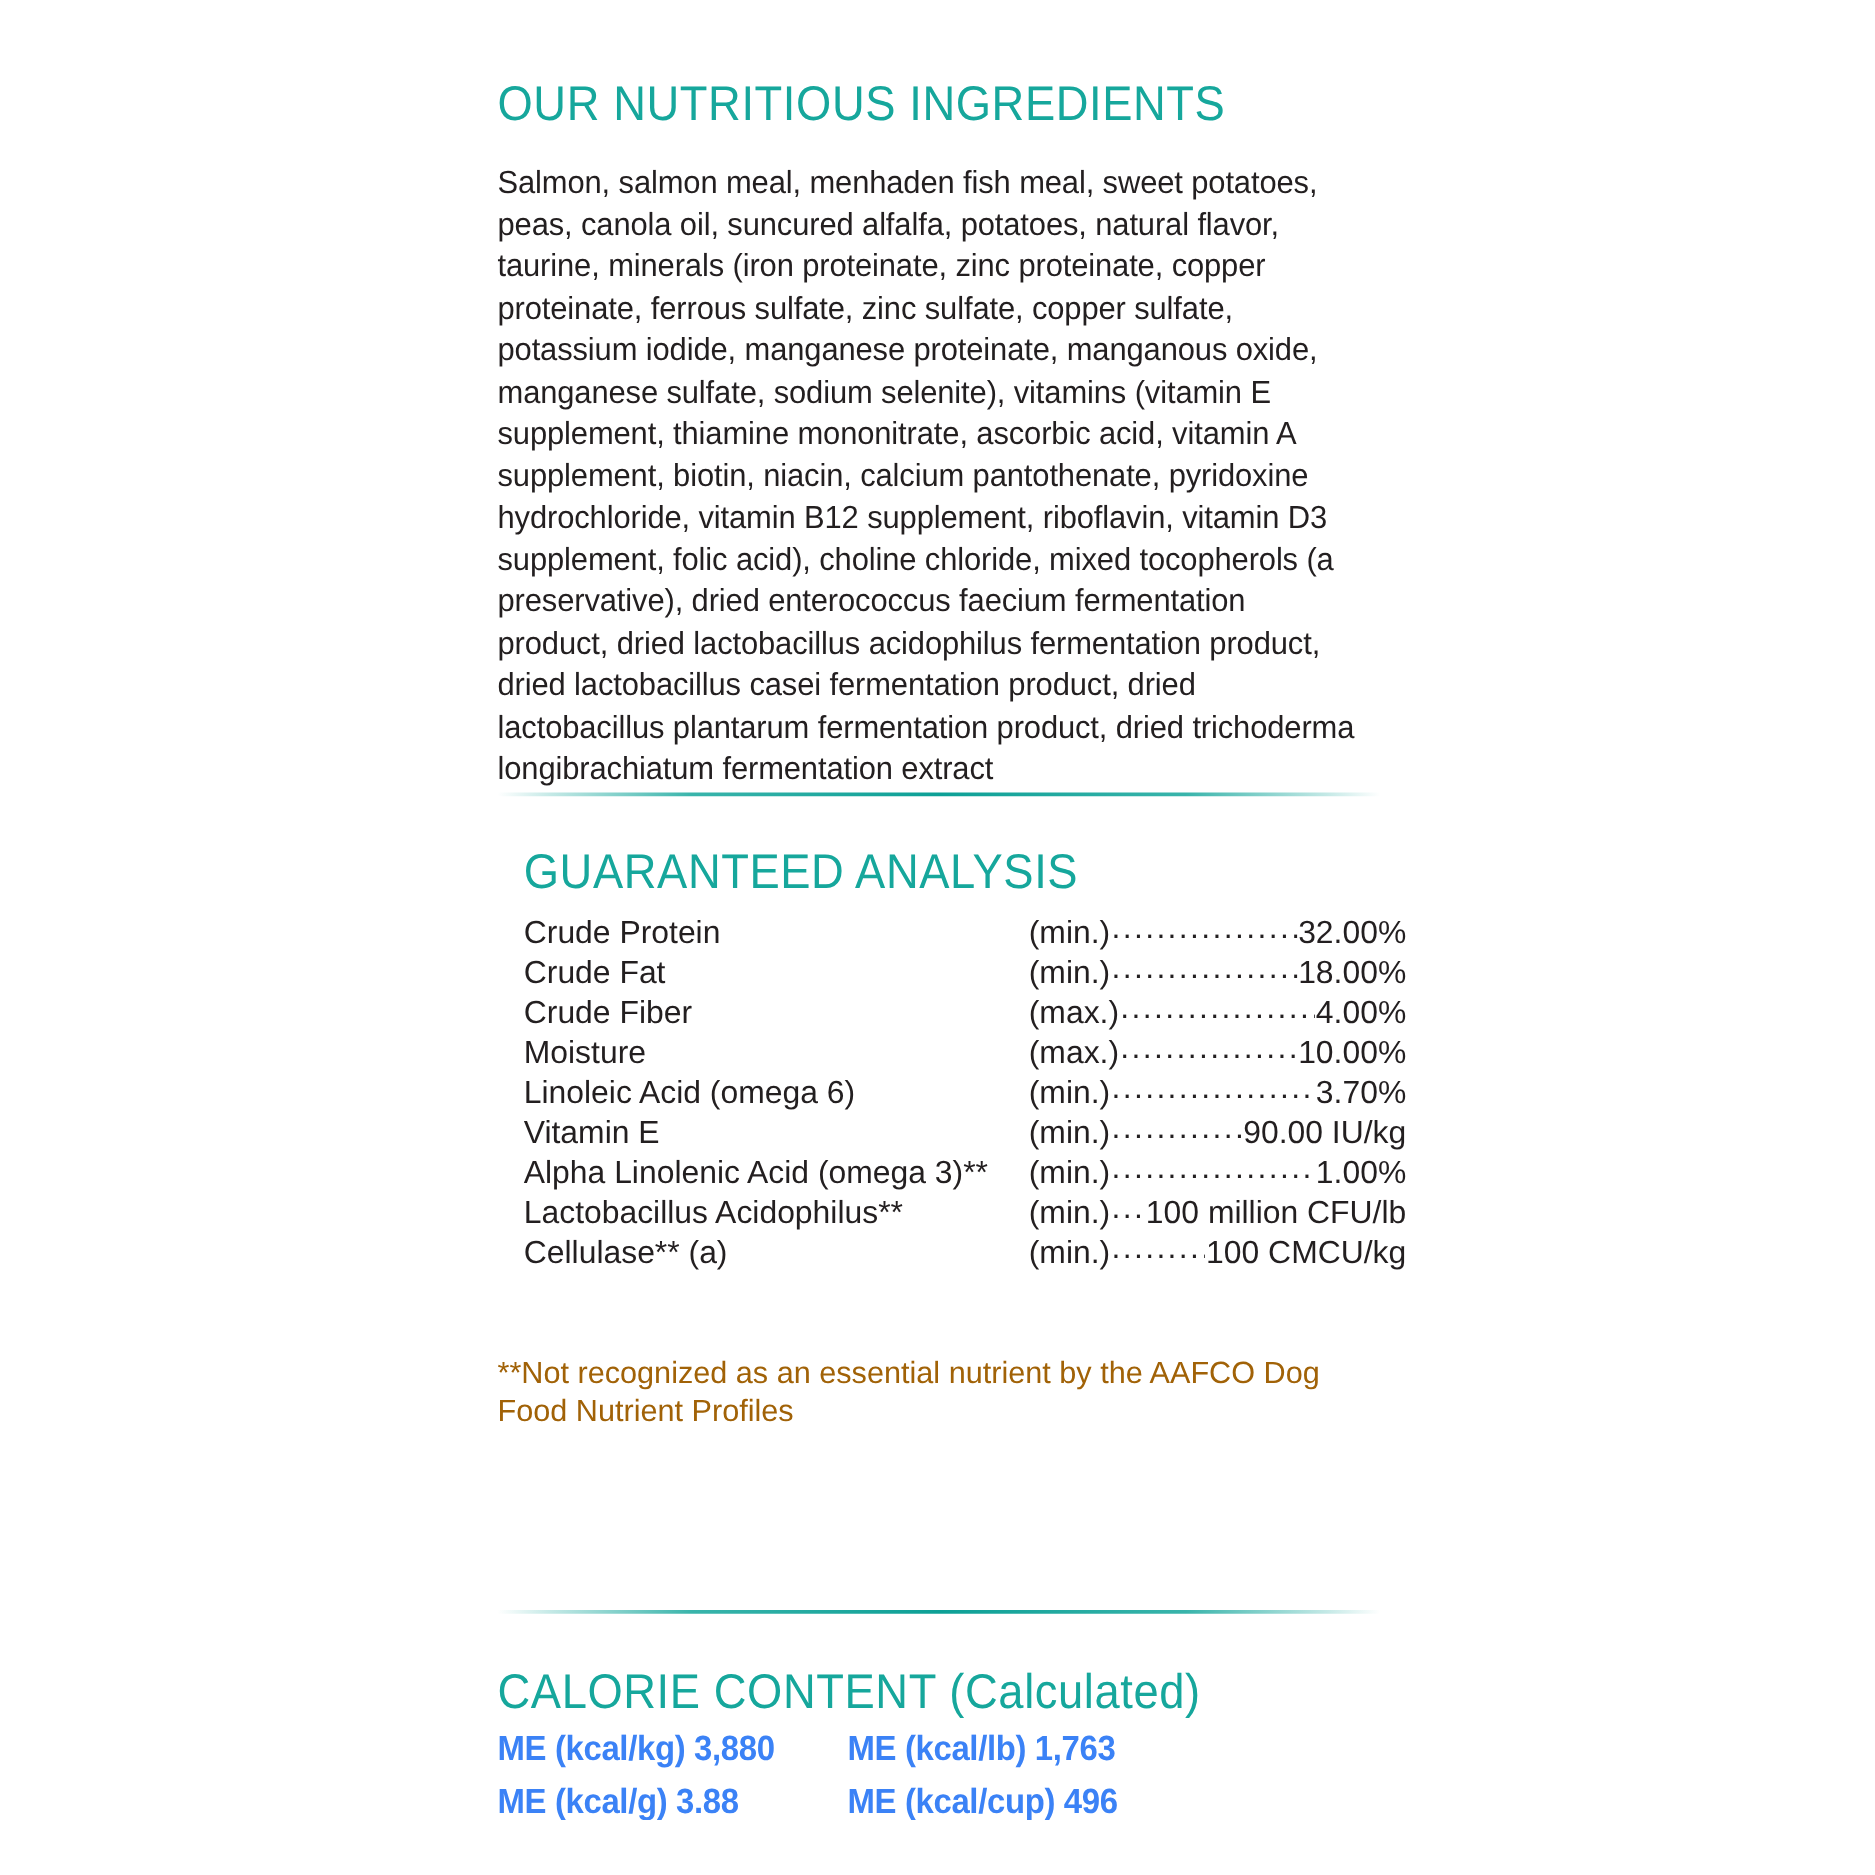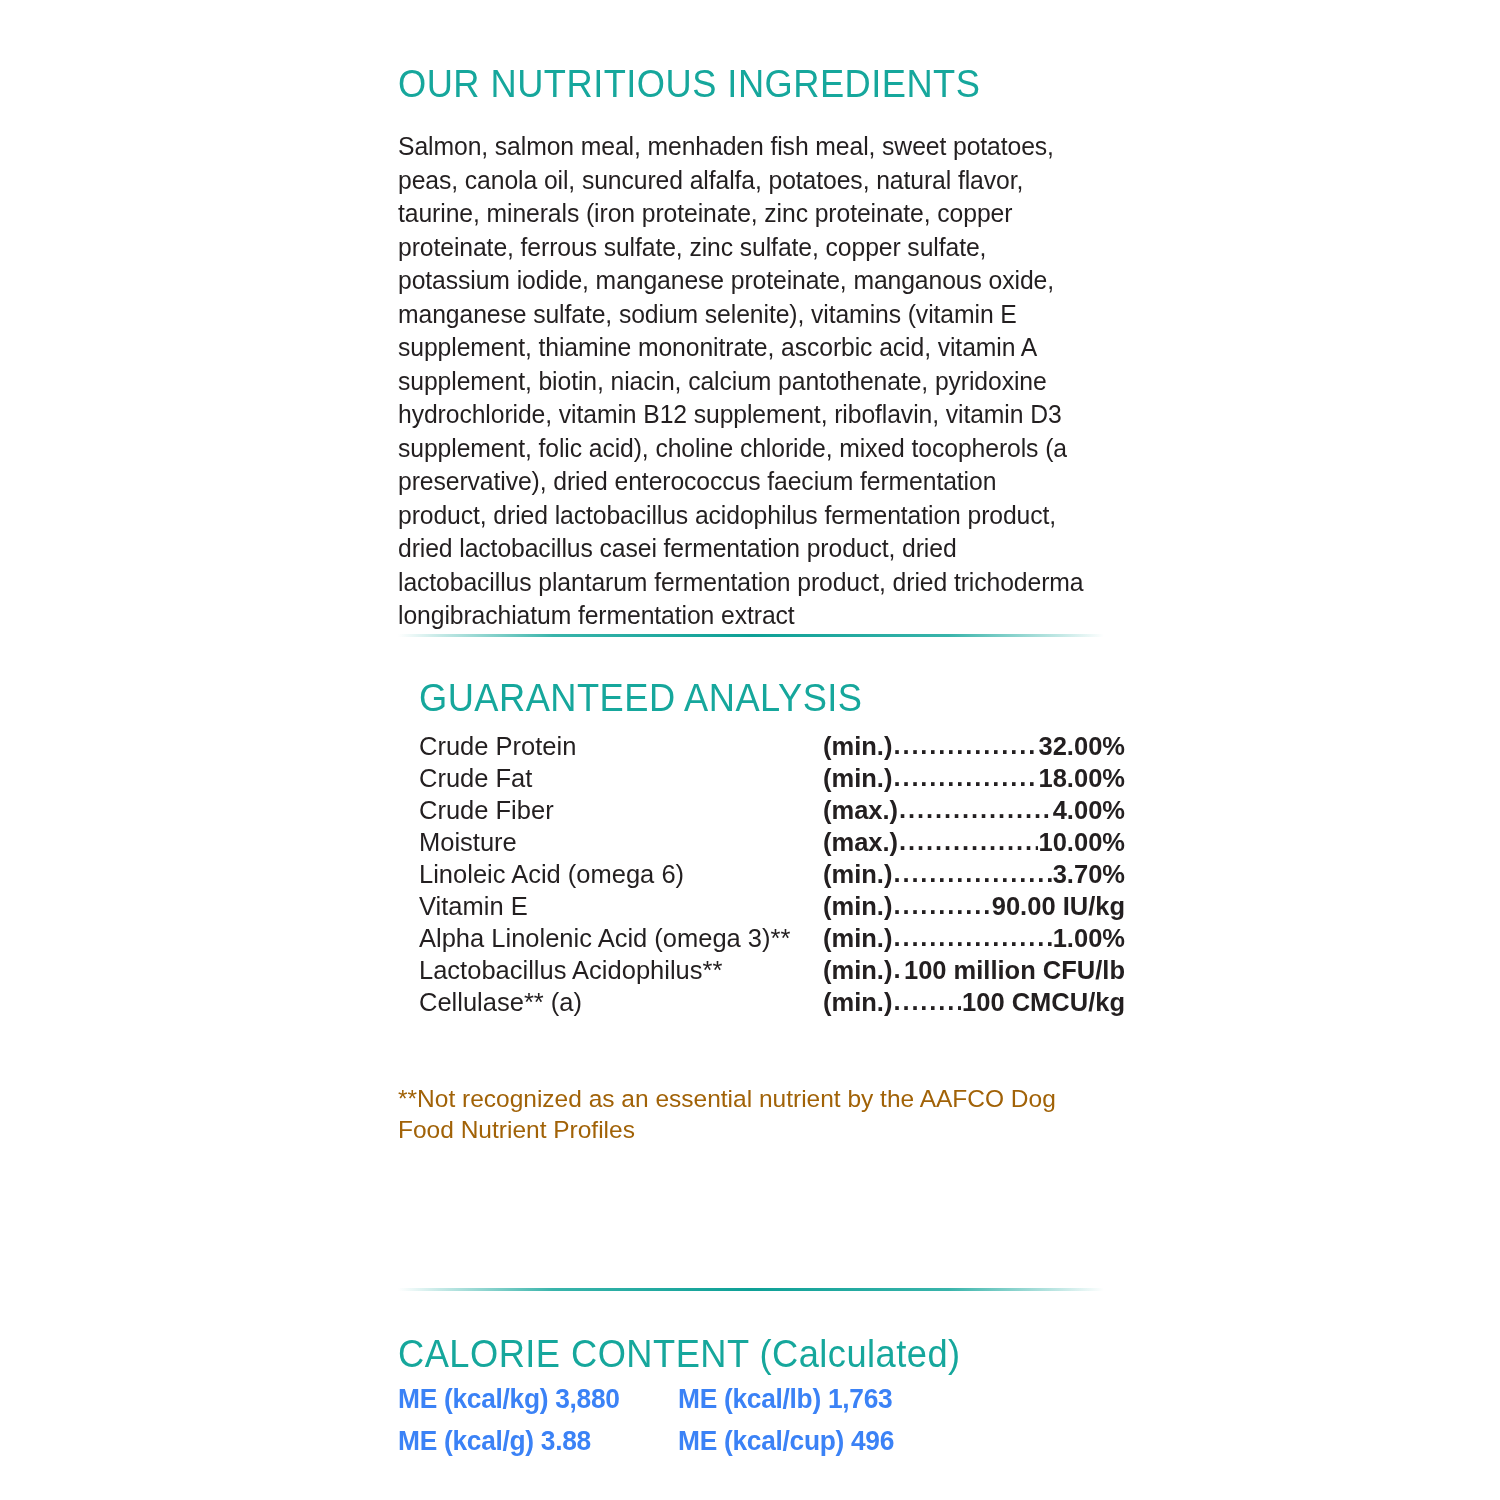--- a/index.html
+++ b/index.html
@@ -96,9 +96,8 @@
   }
   .leader-row {
     display: flex;
-    align-items: center;
+    align-items: flex-start;
     width: 302px;
-    font-weight: bold;
   }
   .leader-qual { flex: 0 0 auto; }
   .leader-dots {

